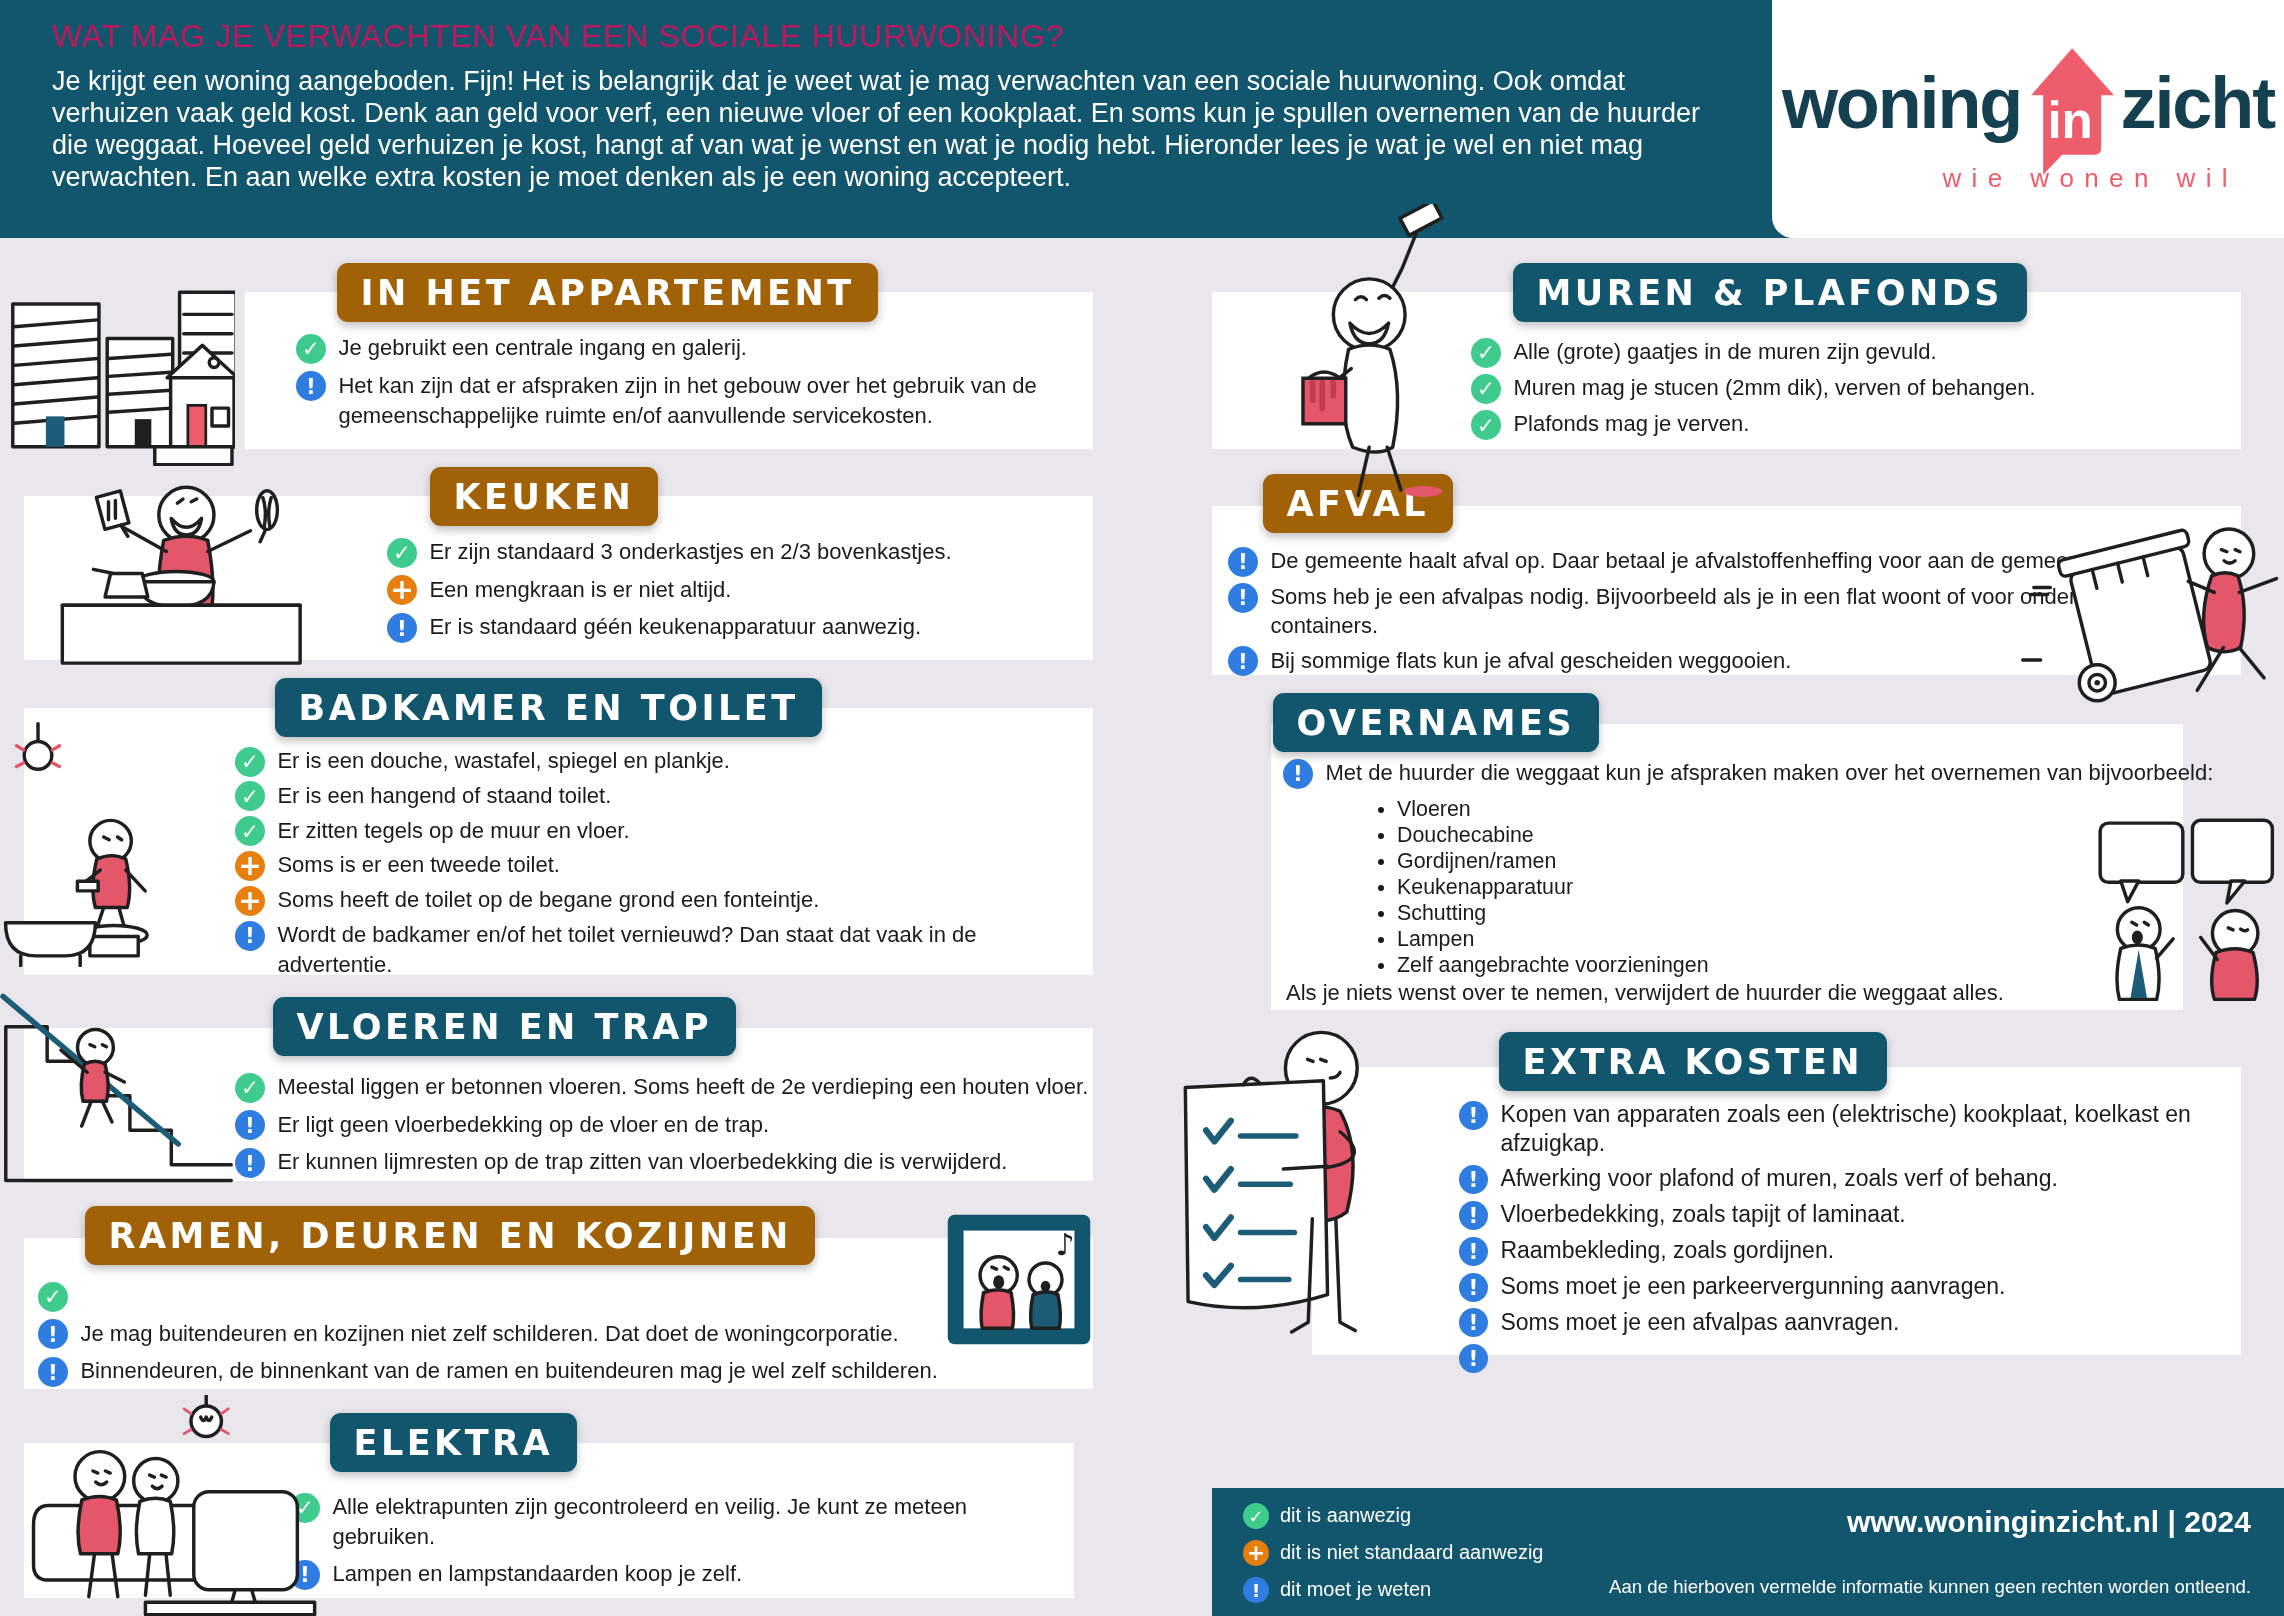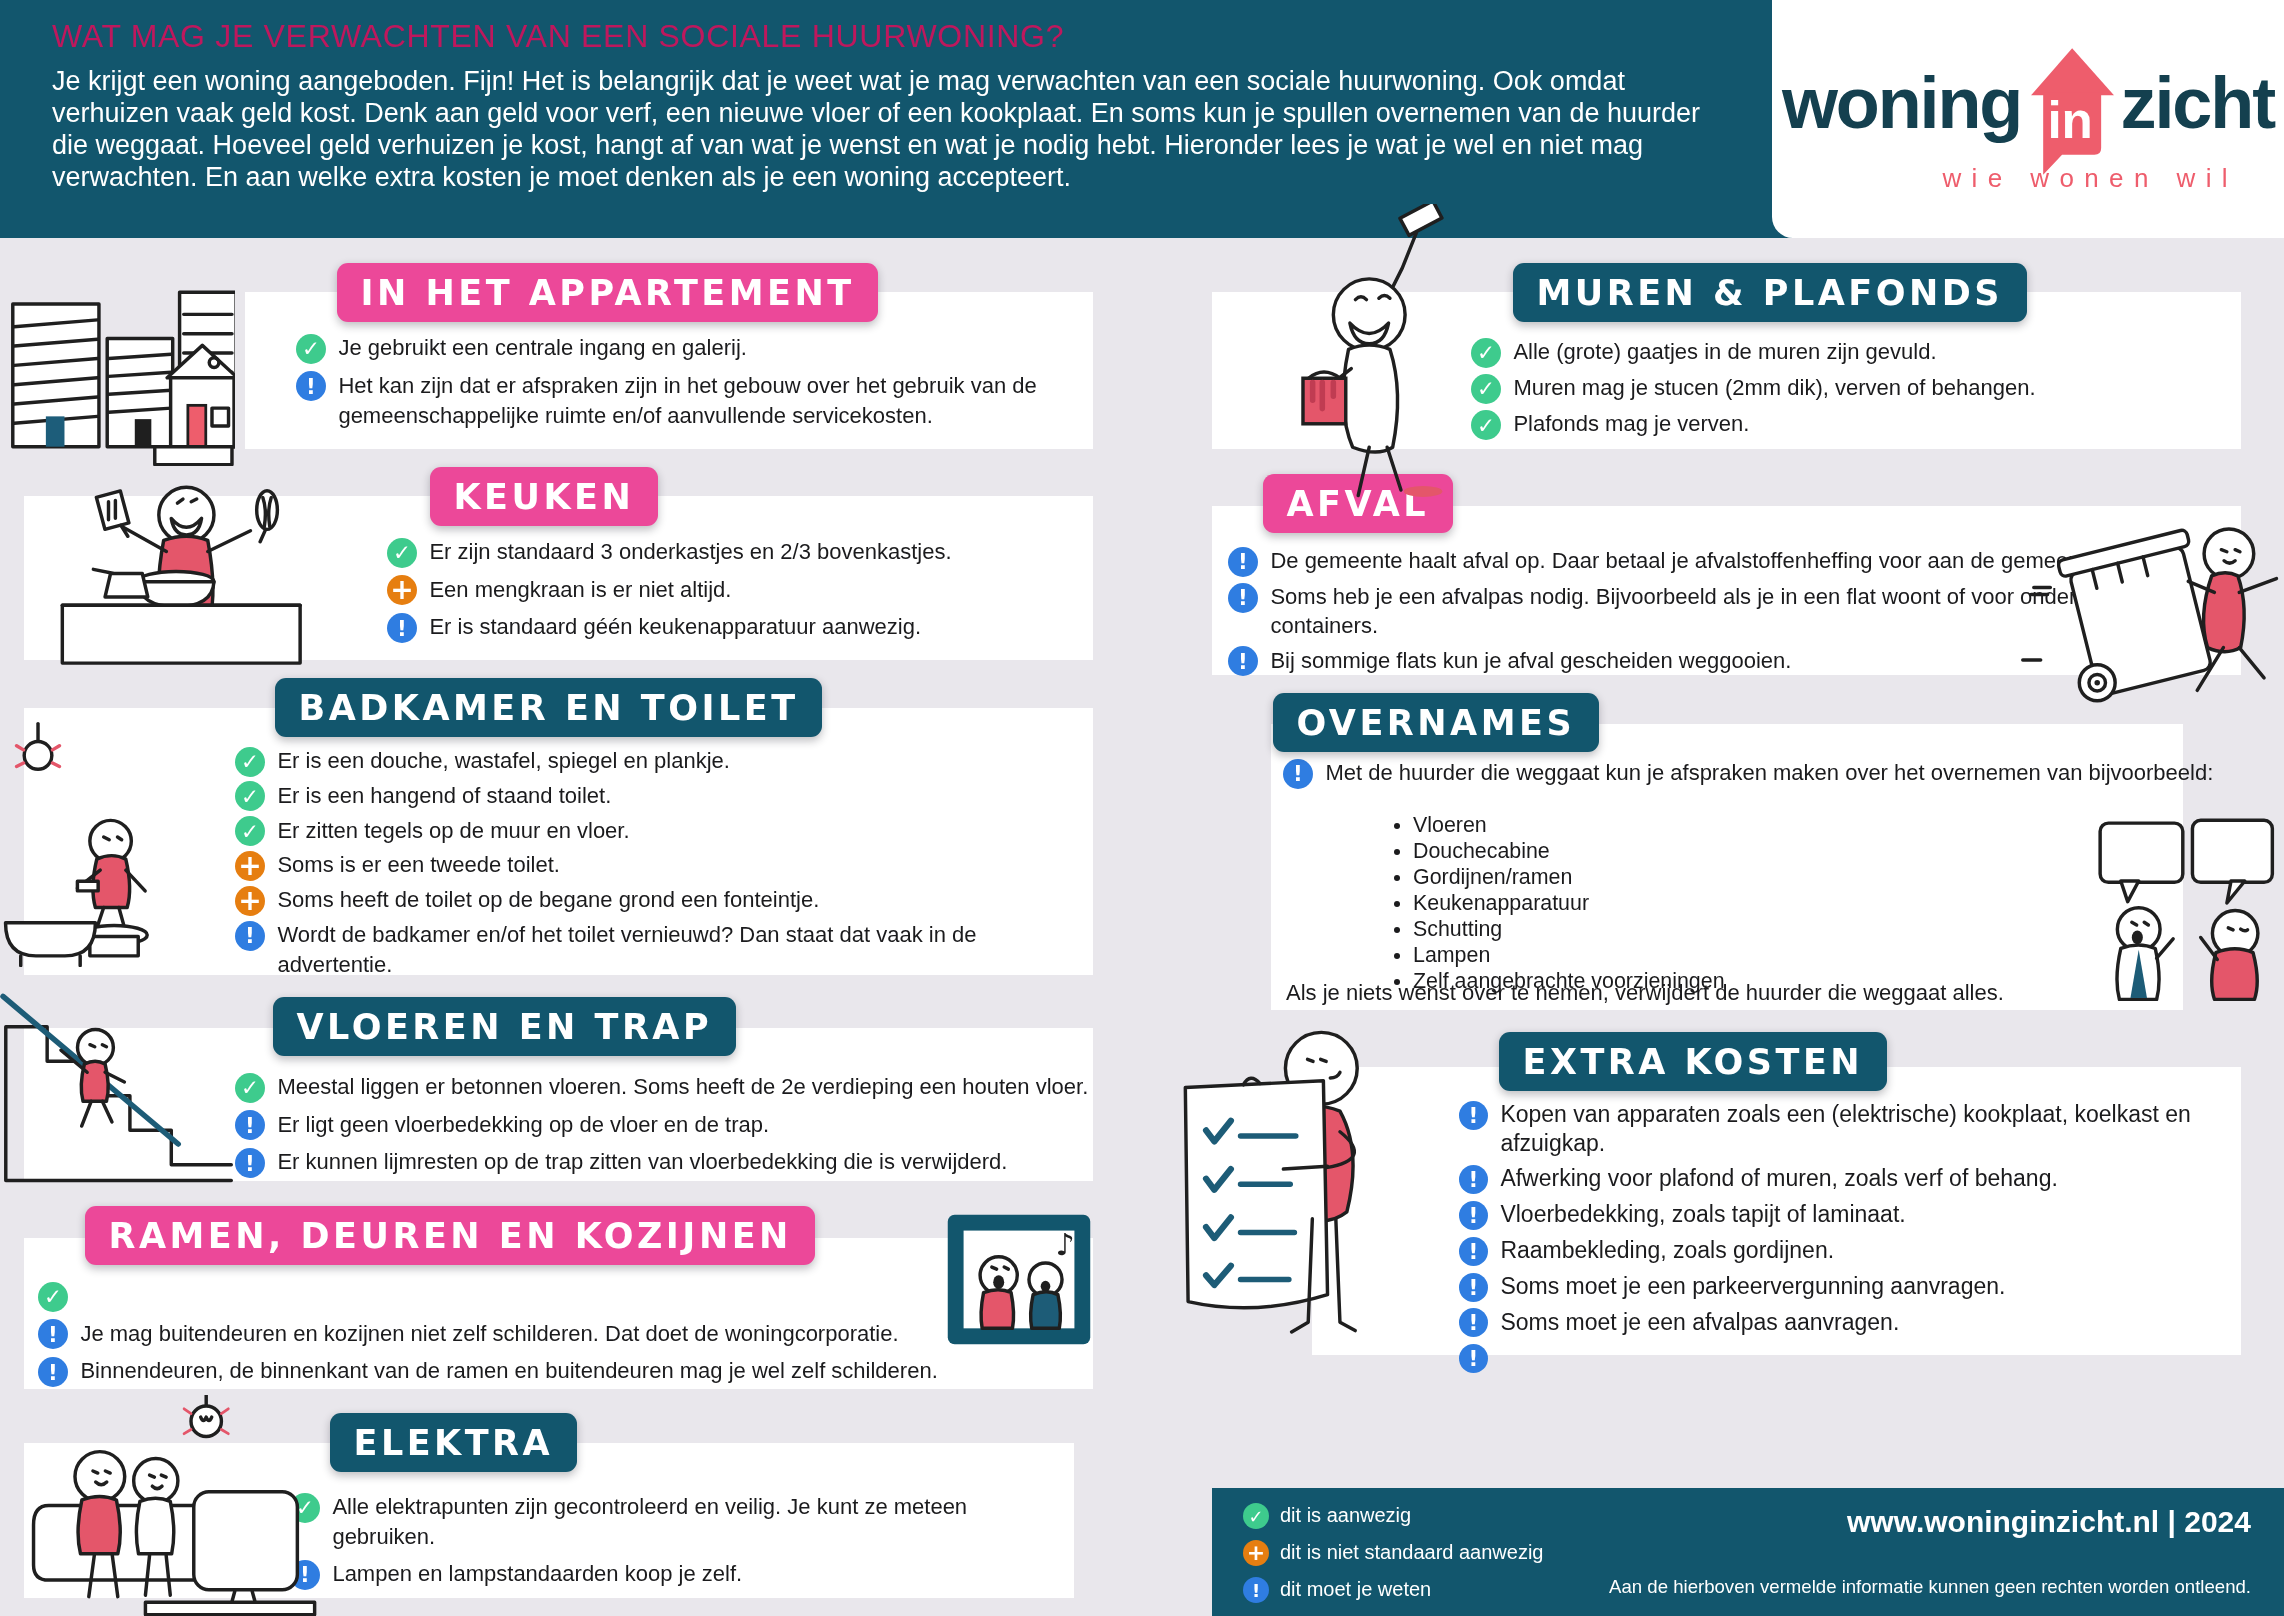--- a/index.html
+++ b/index.html
@@ -26,7 +26,7 @@
   .badge{position:absolute;z-index:4;color:#fff;font-weight:700;font-size:35px;letter-spacing:3.5px;
          padding:9.7px 23.5px;border-radius:11px;white-space:nowrap;
          box-shadow:0 3.5px 8.3px rgba(30,30,40,.28);font-family:"DejaVu Sans",sans-serif;}
-  .badge-red{background:#ec4899;}
+  .badge-red{background:#a16207;}
   .badge-teal{background:#12566d;}
   .items{position:absolute;z-index:3;display:flex;flex-direction:column;gap:7px;}
   .item{display:flex;gap:12.4px;align-items:flex-start;}

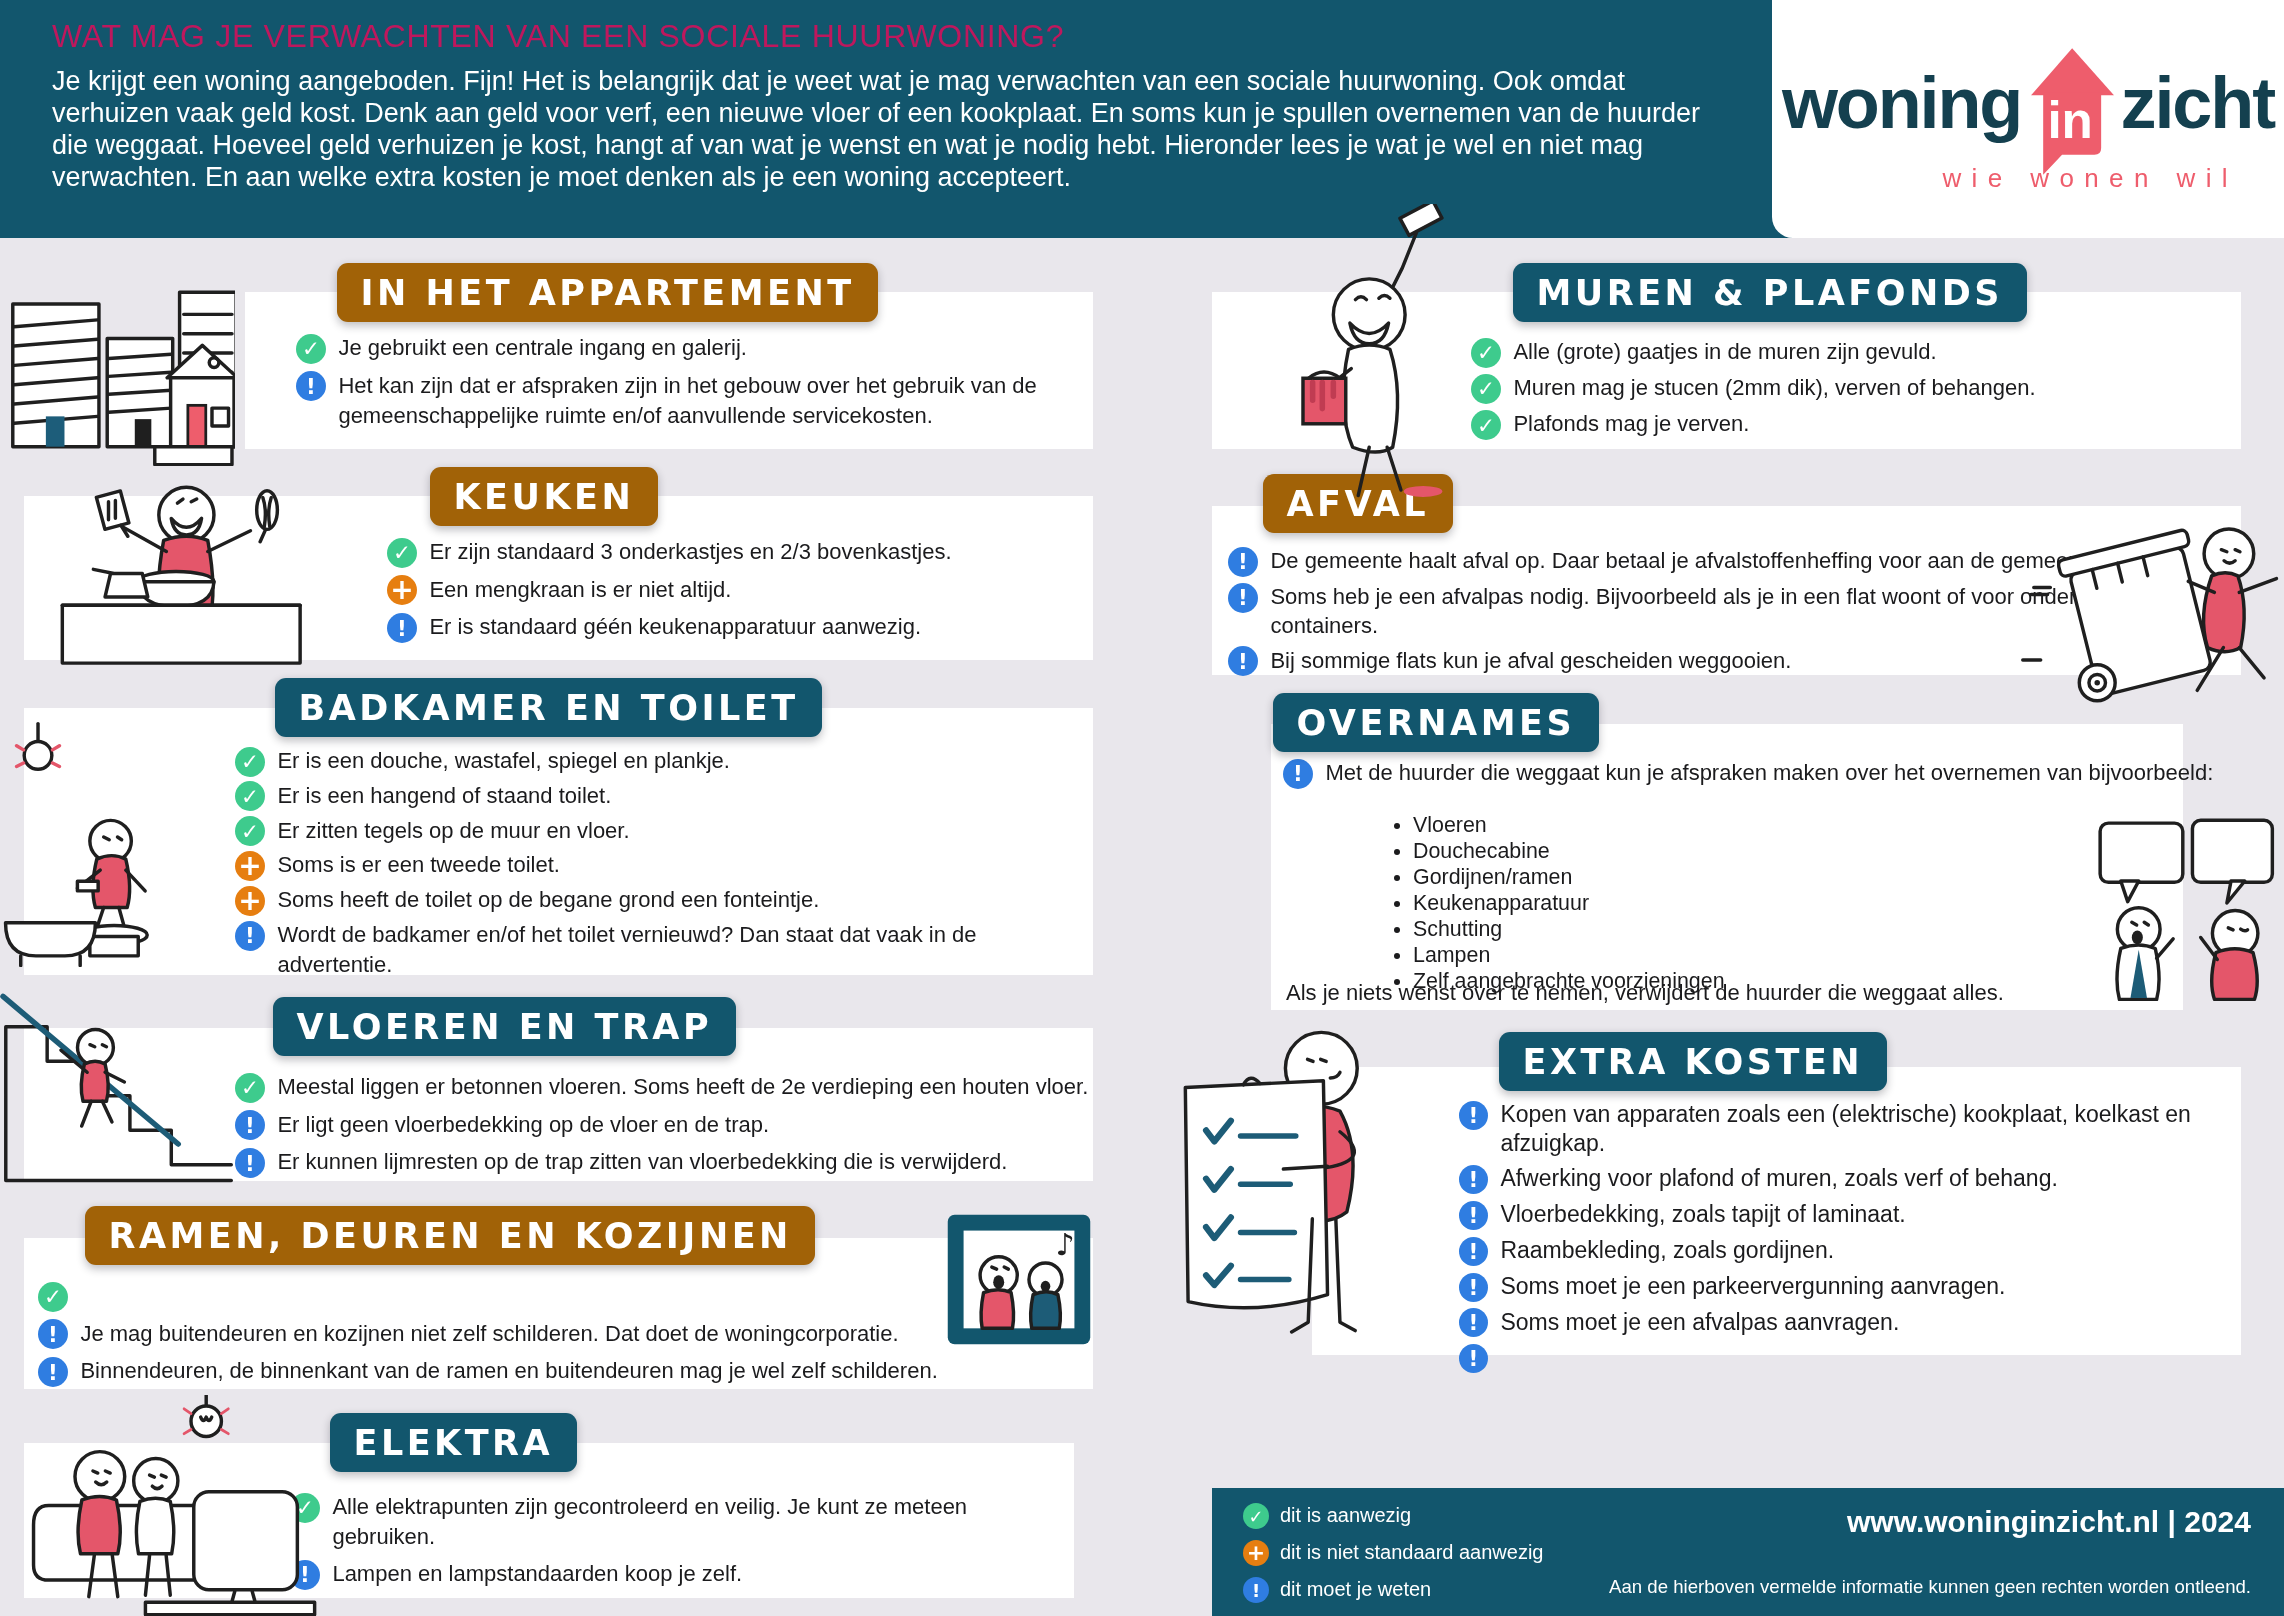--- a/index.html
+++ b/index.html
@@ -77,7 +77,7 @@
   .s9-badge{left:1273px;top:693px;}
   .s9-intro{left:1283px;top:758px;width:898px;z-index:3;position:absolute;}
   .s9-intro .it-text{white-space:nowrap;}
-  .s9-bullets{position:absolute;left:1371px;top:796px;z-index:3;margin:16px;padding-left:26px;
+  .s9-bullets{position:absolute;left:1371px;top:796px;z-index:3;margin:0;padding-left:26px;
               color:#1b1b1d;}
   .s9-bullets li{font-size:21.4px;line-height:26px;}
   .s9-closing{position:absolute;left:1286px;top:978px;width:884px;z-index:3;font-size:22px;

